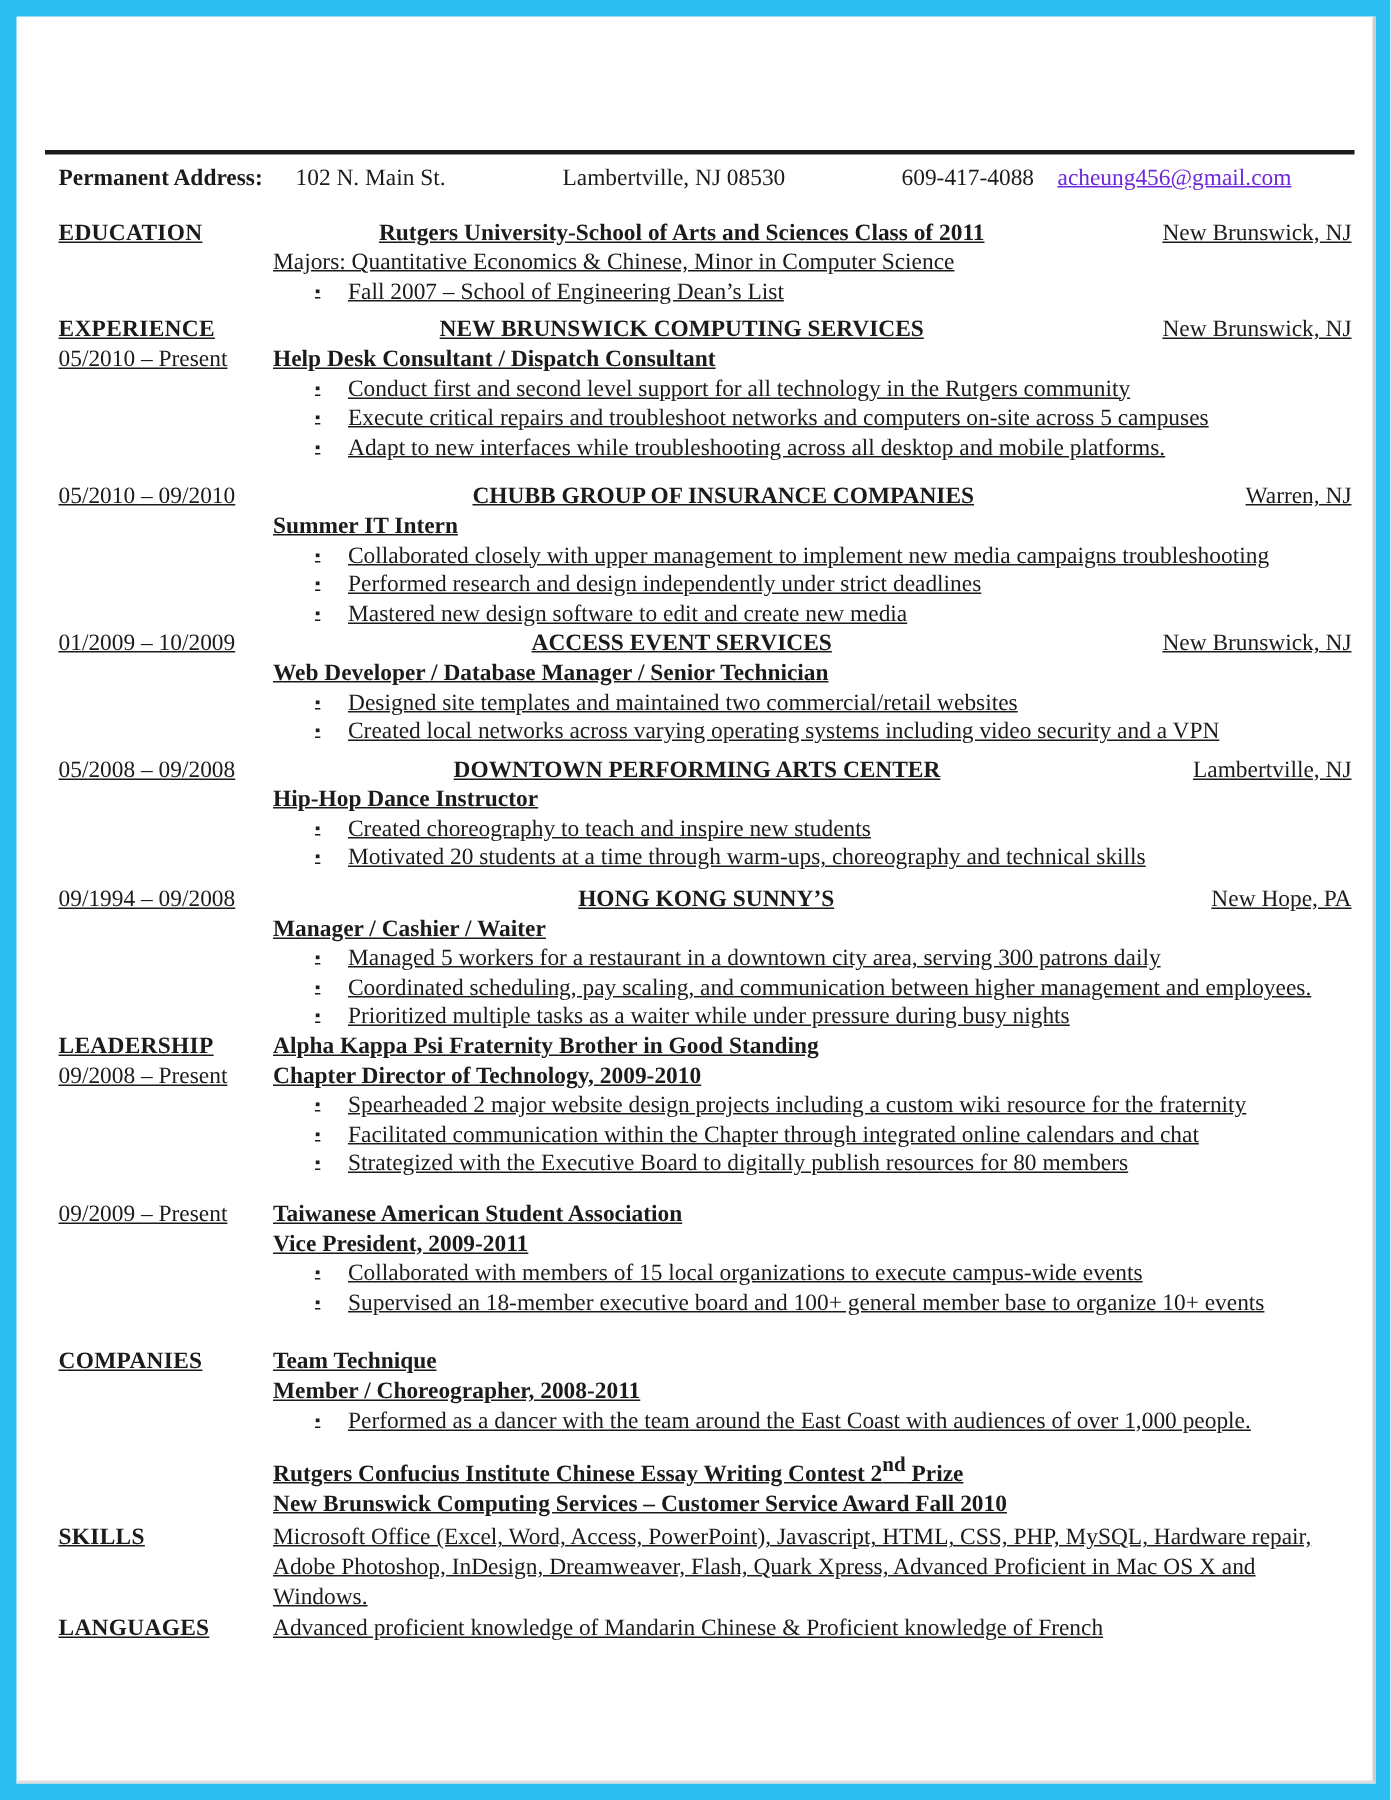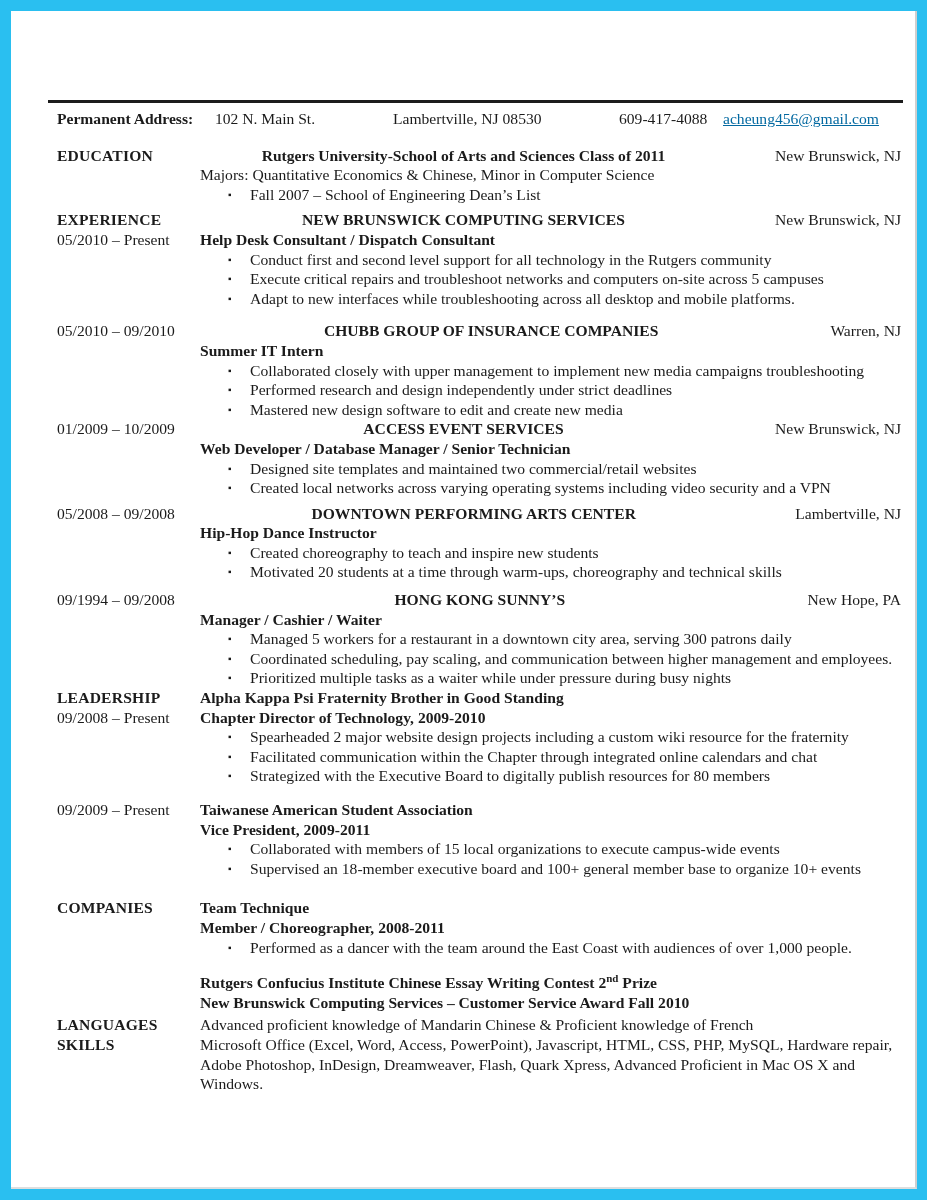--- a/index.html
+++ b/index.html
@@ -14,7 +14,7 @@
     position:absolute; left:11px; top:11px;
     width:906px; height:1178px; background:#ffffff;
     border-right:2px solid #cfcfcf; border-bottom:2px solid #dedede;
-    padding:89px 14px 0 46px;
+    padding:89px 14px 0 28px;
     overflow:hidden;
   }
   .rule { height:3px; border-top:2.5px solid #1c1c1c; border-bottom:1.5px solid #1c1c1c; margin-left:-9px; margin-right:-2px; }

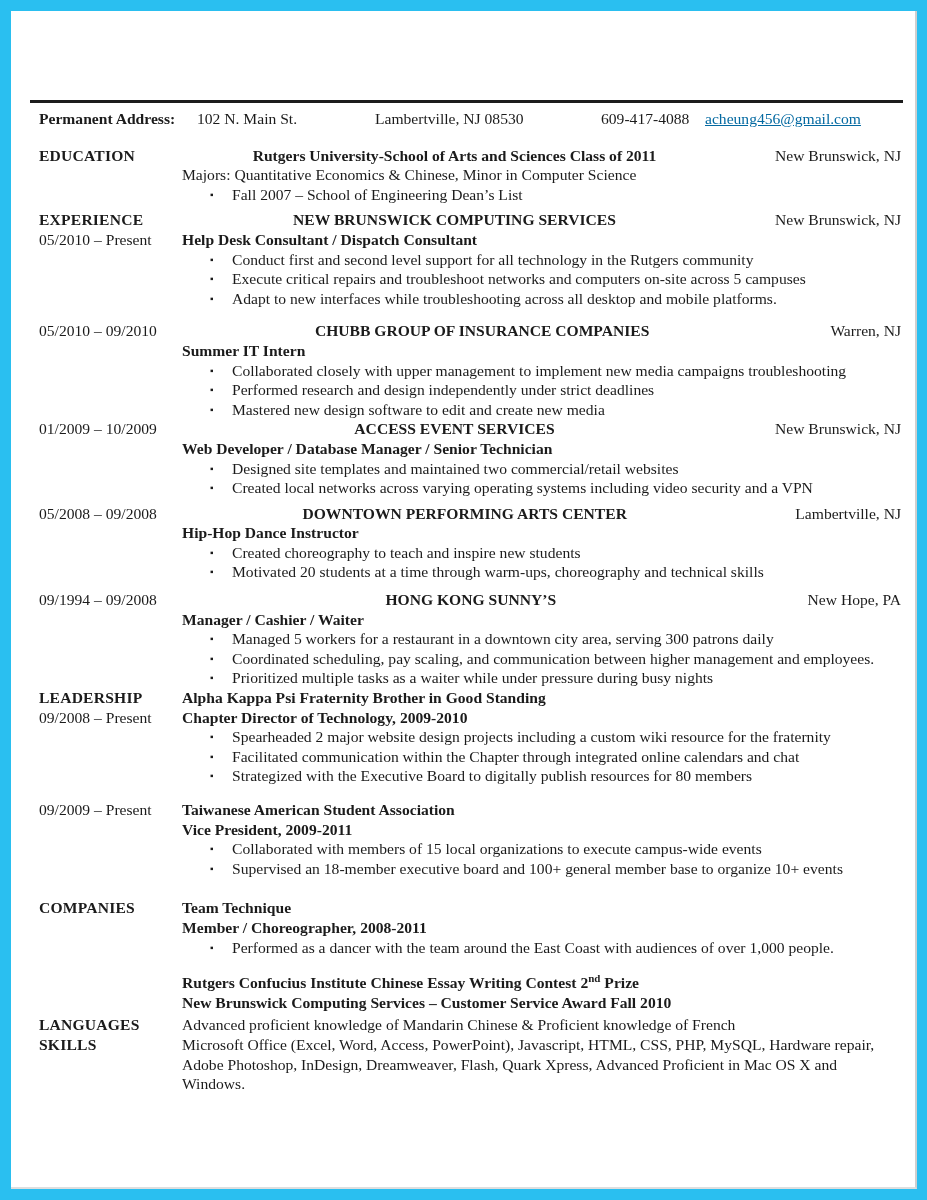--- a/index.html
+++ b/index.html
@@ -23,7 +23,7 @@
     margin-top:6px; margin-bottom:17px; align-items:baseline;
   }
   .b { font-weight:700; }
-  .email { color:#0369a1; text-decoration:underline; }
+  .email { color:#6d28d9; text-decoration:underline; }
   .row { display:grid; grid-template-columns:143px 1fr; }
   .seclabel { font-weight:700; letter-spacing:0.2px; }
   .lineflex { display:flex; align-items:baseline;text-align:center; }

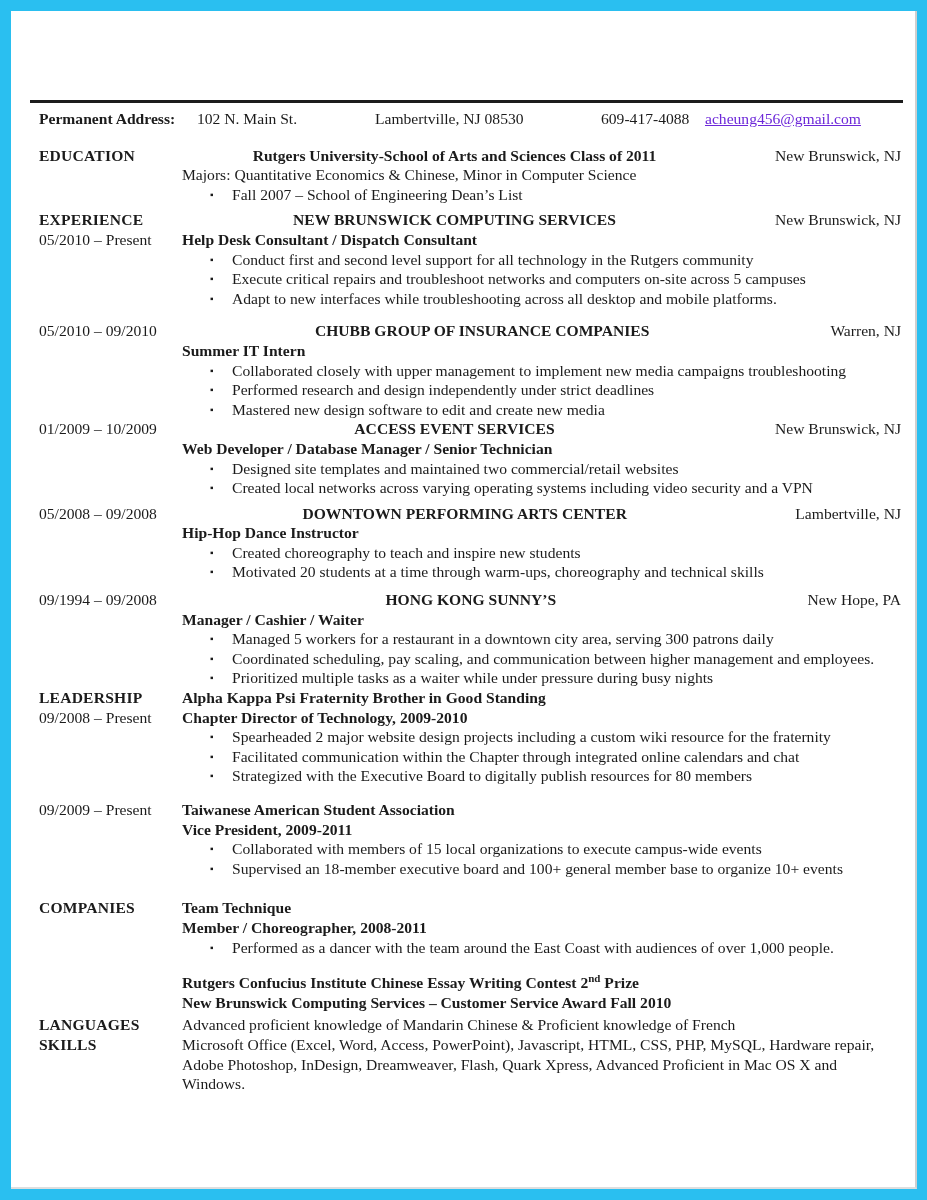--- a/index.html
+++ b/index.html
@@ -24,7 +24,7 @@
   }
   .b { font-weight:700; }
   .email { color:#6d28d9; text-decoration:underline; }
-  .row { display:grid; grid-template-columns:143px 1fr; }
+  .row { display:grid; grid-template-columns:143px 1fr;text-decoration:underline; }
   .seclabel { font-weight:700; letter-spacing:0.2px; }
   .lineflex { display:flex; align-items:baseline;text-align:center; }
   .grow { flex:1 1 auto; }

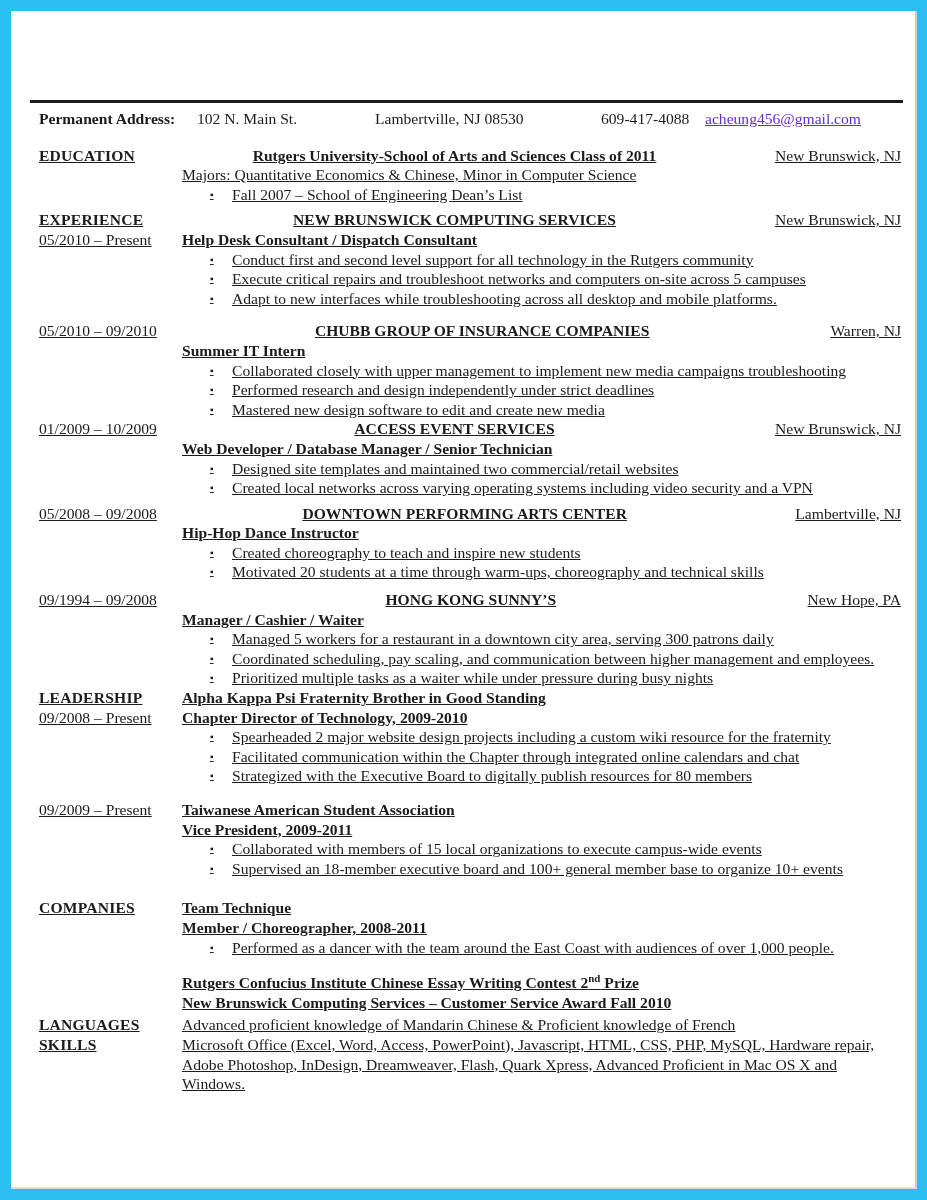--- a/index.html
+++ b/index.html
@@ -34,7 +34,7 @@
   .mb6{margin-bottom:6px}.mb13{margin-bottom:13px}.mb0{margin-bottom:0}
   .mb8{margin-bottom:8px}.mb14{margin-bottom:14px}.mb20{margin-bottom:20px}
   .mb16{margin-bottom:16px}.mb3{margin-bottom:3px}.mb2{margin-bottom:2px}
-  sup { font-size:11px; line-height:0; }
+  sup { font-size:14px; line-height:0; }
 </style>
 </head>
 <body>

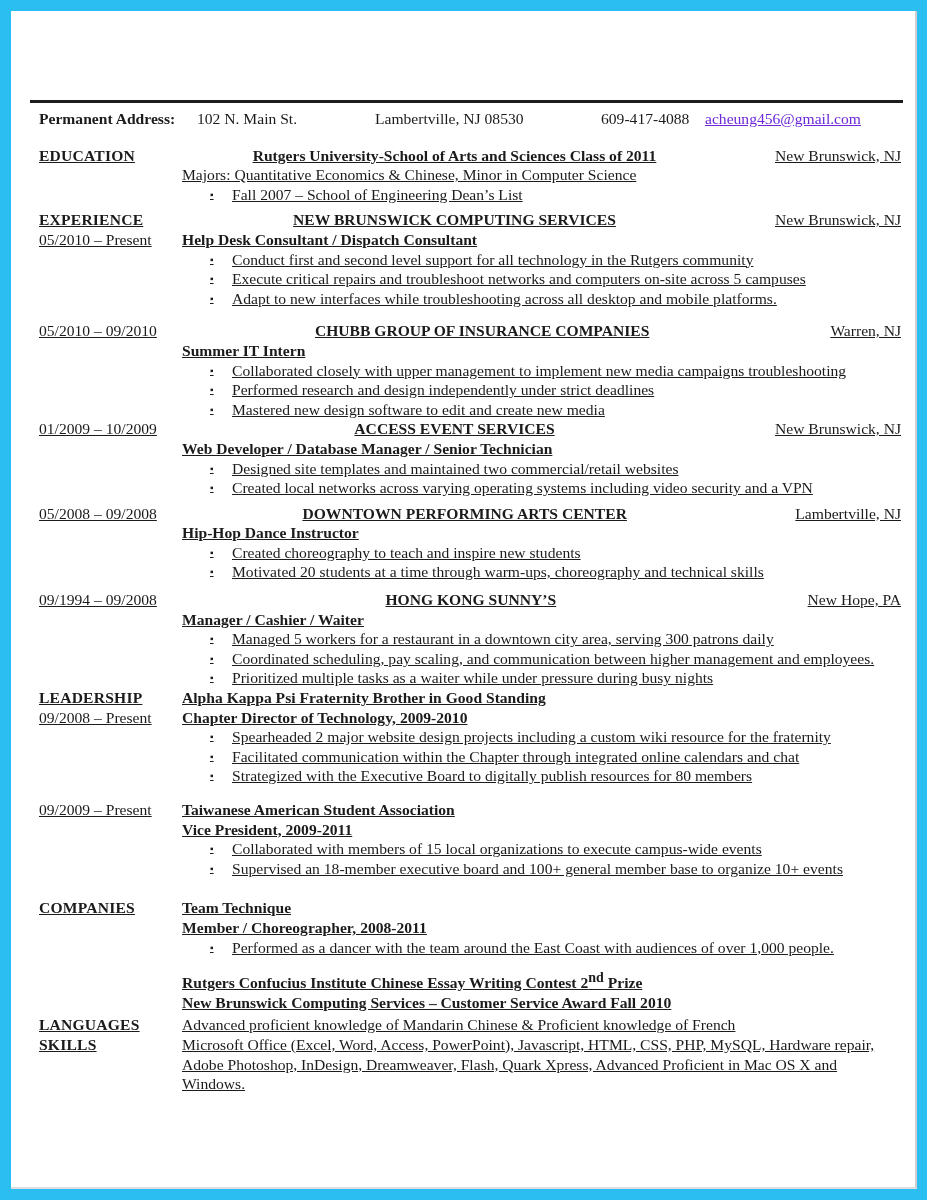--- a/index.html
+++ b/index.html
@@ -250,21 +250,21 @@
       </div>
     </div>
 
+    <div class="row mb2">
+      <div class="left">
+        <div class="seclabel">SKILLS</div>
+      </div>
+      <div class="main">
+        <div>Microsoft Office (Excel, Word, Access, PowerPoint), Javascript, HTML, CSS, PHP, MySQL, Hardware repair, Adobe Photoshop, InDesign, Dreamweaver, Flash, Quark Xpress, Advanced Proficient in Mac OS X and Windows.</div>
+      </div>
+    </div>
+
     <div class="row">
       <div class="left">
         <div class="seclabel">LANGUAGES</div>
       </div>
       <div class="main">
         <div>Advanced proficient knowledge of Mandarin Chinese &amp; Proficient knowledge of French</div>
-      </div>
-    </div>
-
-    <div class="row mb2">
-      <div class="left">
-        <div class="seclabel">SKILLS</div>
-      </div>
-      <div class="main">
-        <div>Microsoft Office (Excel, Word, Access, PowerPoint), Javascript, HTML, CSS, PHP, MySQL, Hardware repair, Adobe Photoshop, InDesign, Dreamweaver, Flash, Quark Xpress, Advanced Proficient in Mac OS X and Windows.</div>
       </div>
     </div>
 

